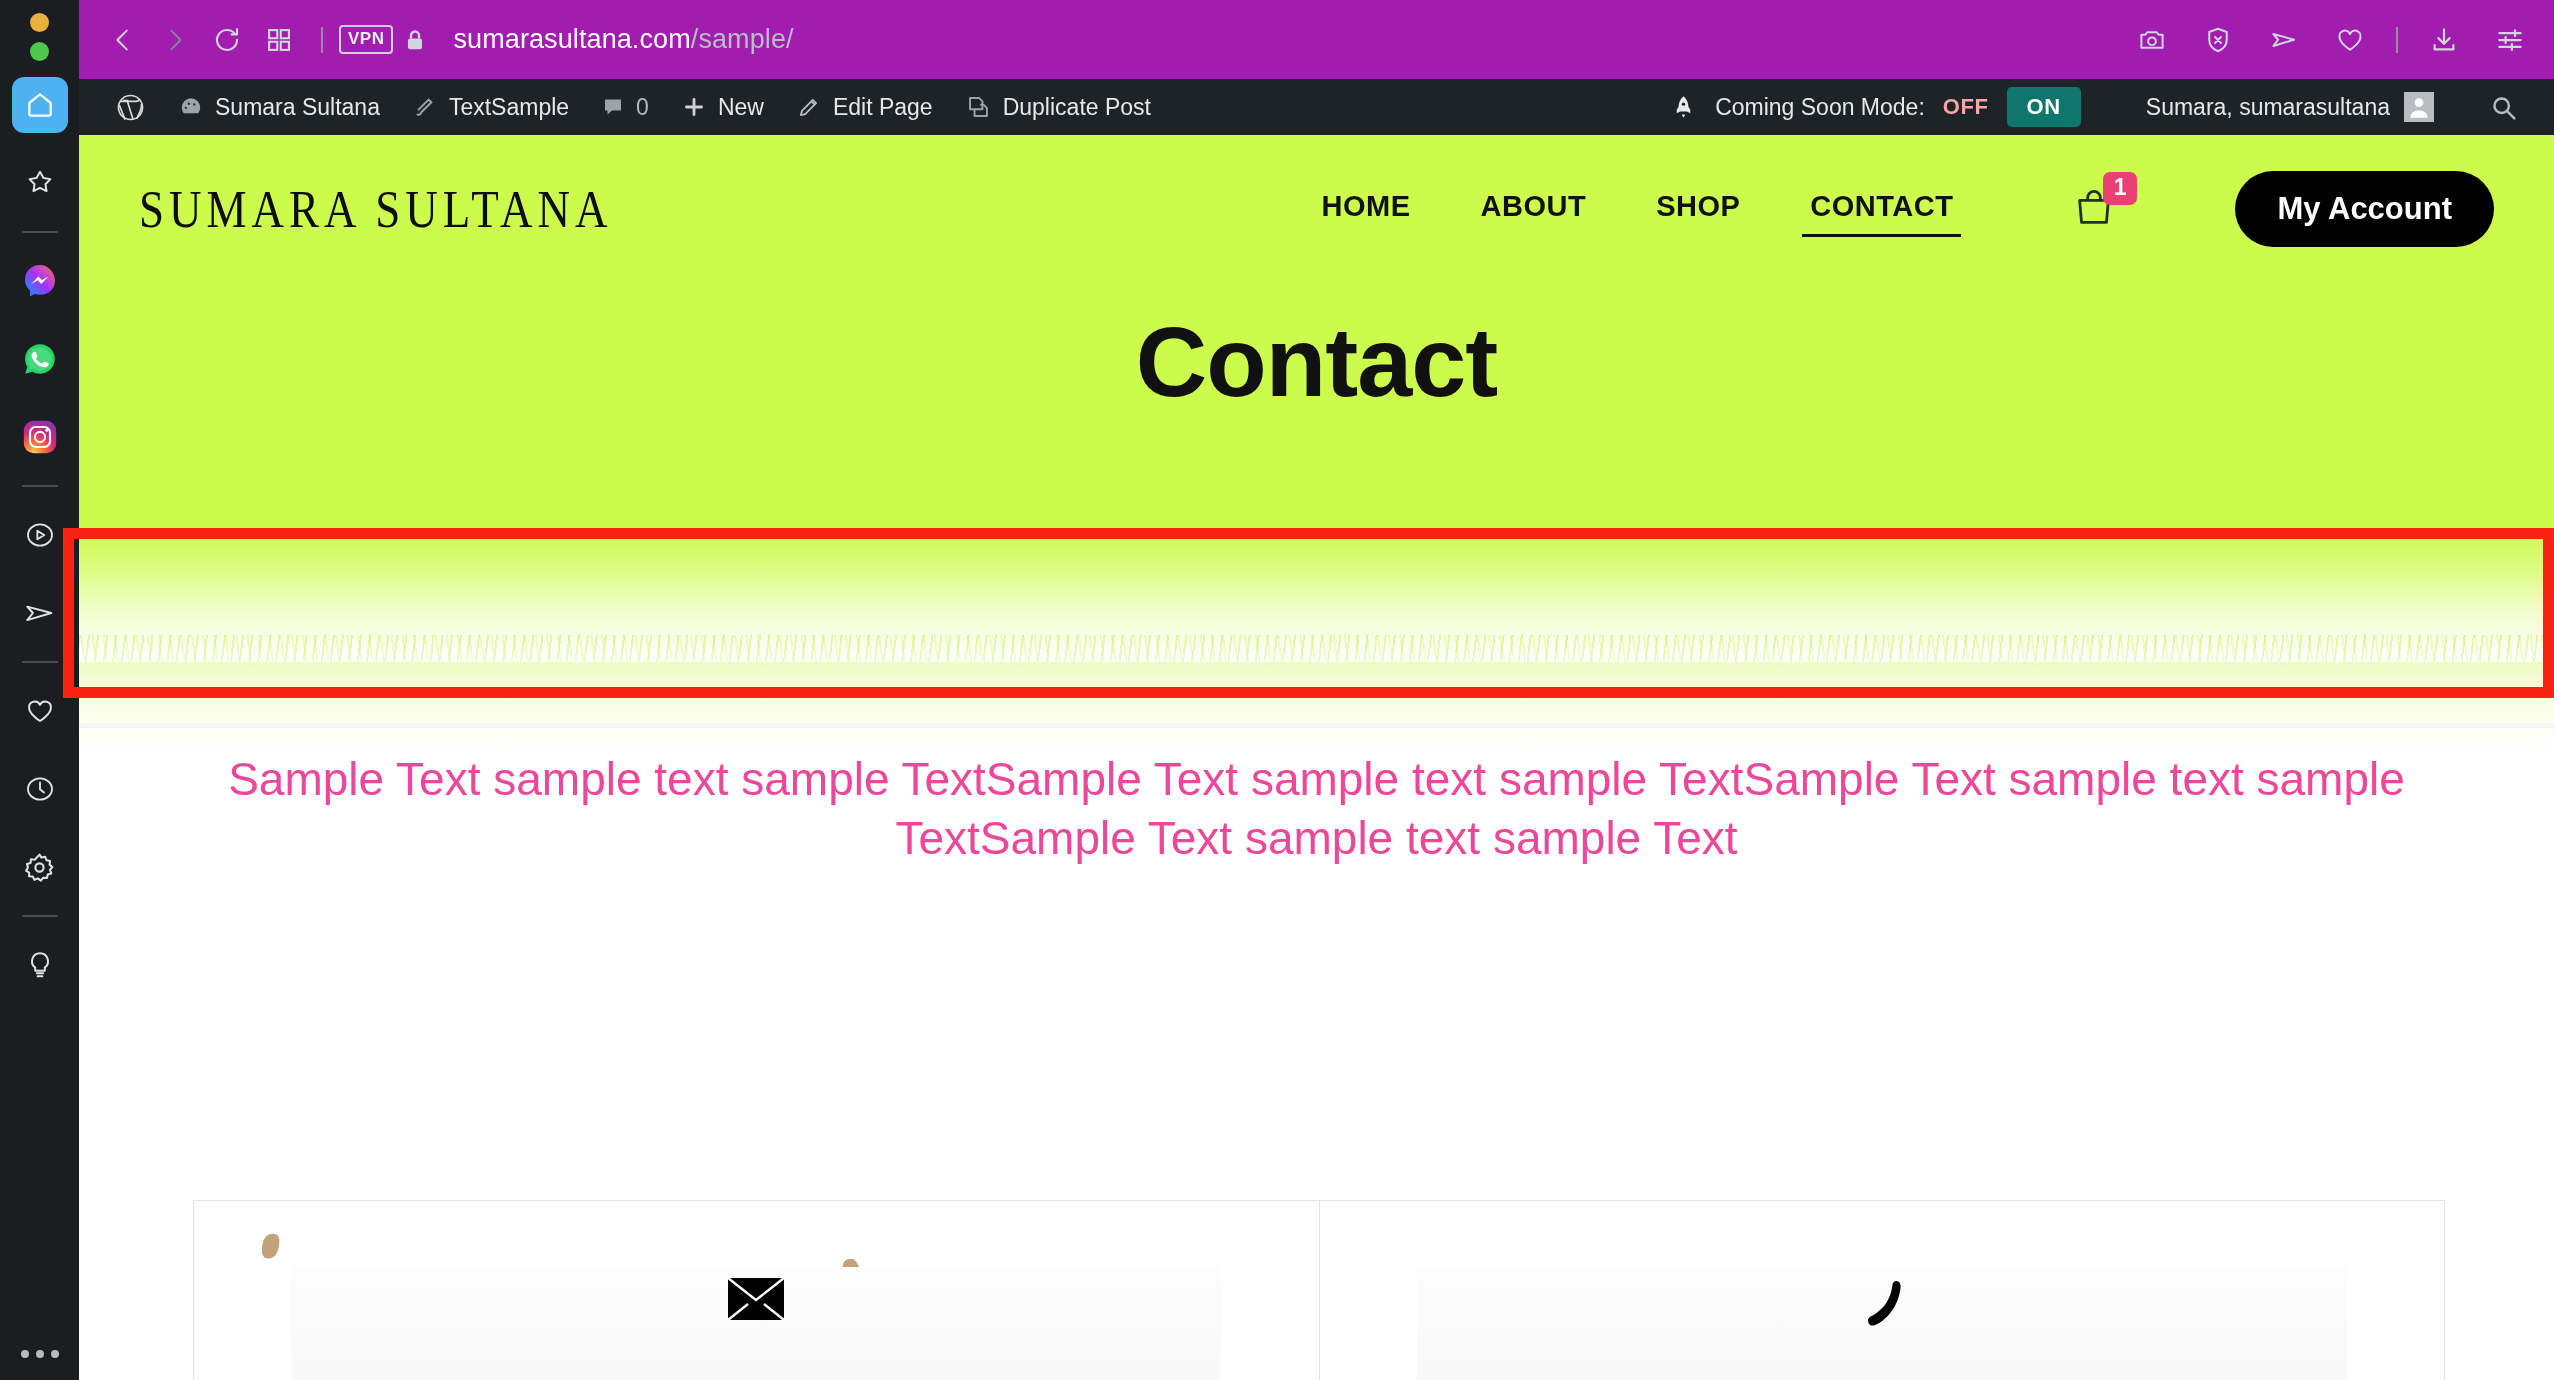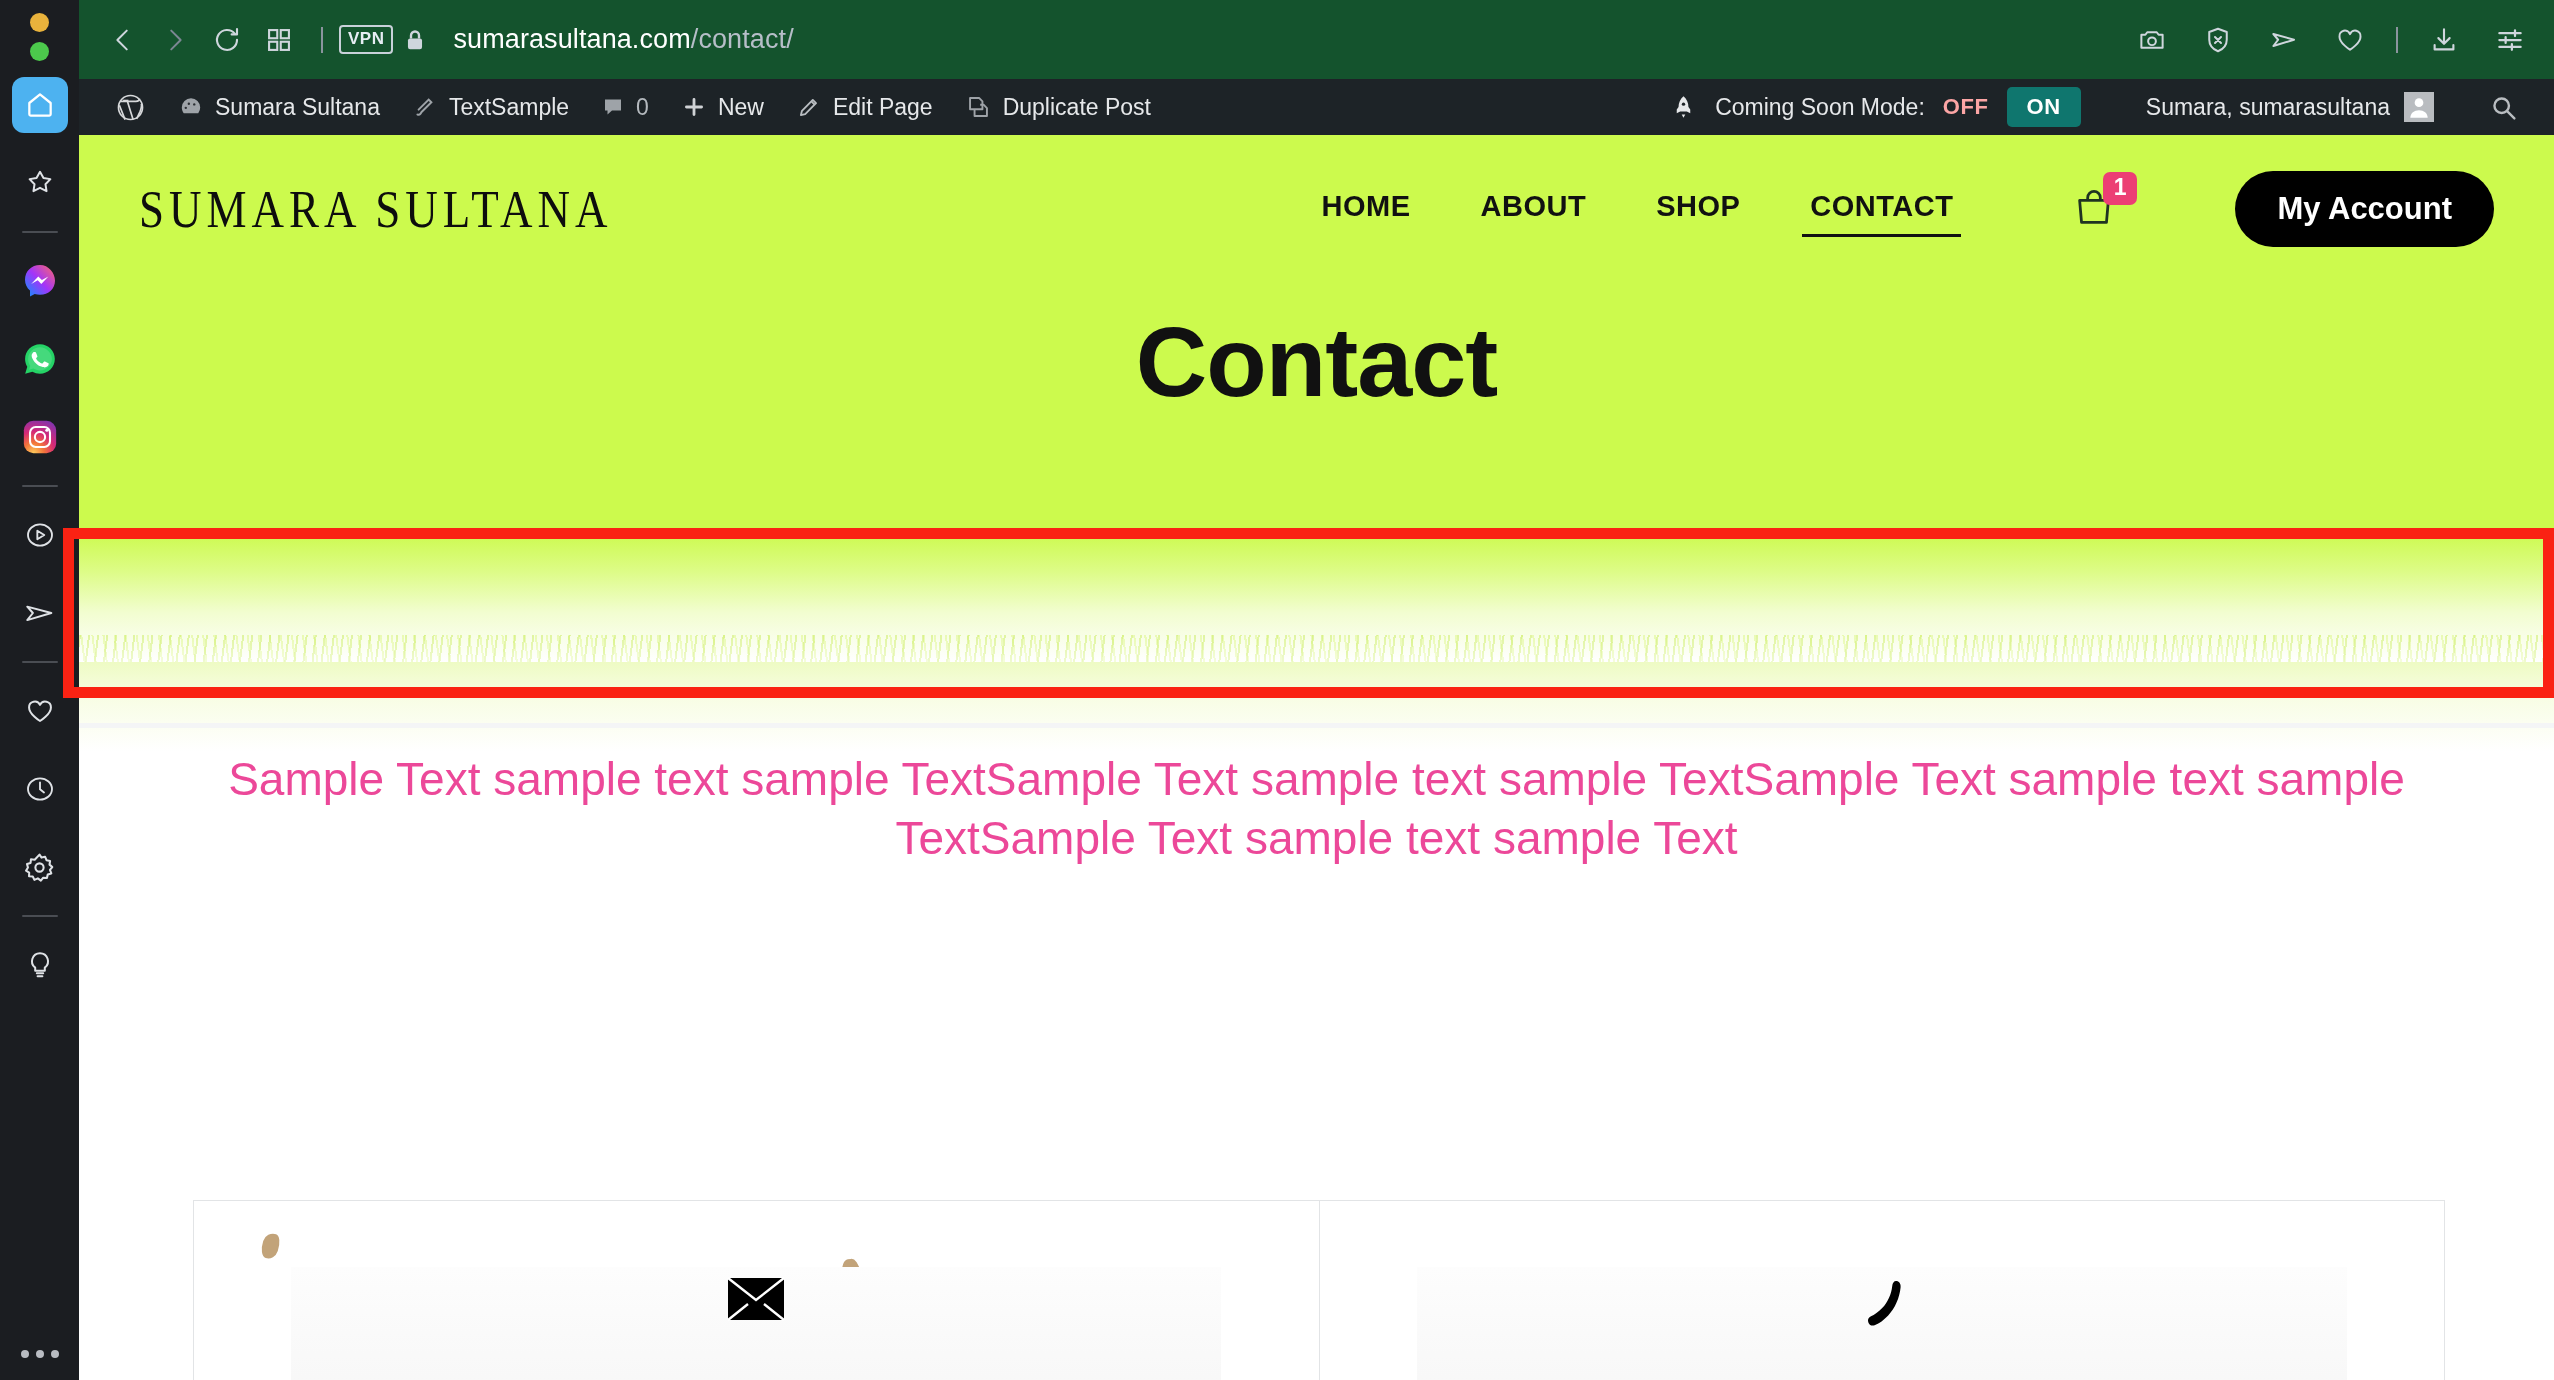--- a/index.html
+++ b/index.html
@@ -30,7 +30,7 @@
   
   #chrome{
     position:absolute; left:79px; top:0; width:2475px; height:79px;
-    background:#14532d; display:flex; align-items:center; padding:0 18px;
+    background:#a21caf; display:flex; align-items:center; padding:0 18px;
   }
   .nav-btn{ width:52px; height:52px; display:flex;align-items:center;justify-content:center; cursor:pointer;}
   .vline{ width:2px; height:26px; background:#8b949e; margin:0 16px; }

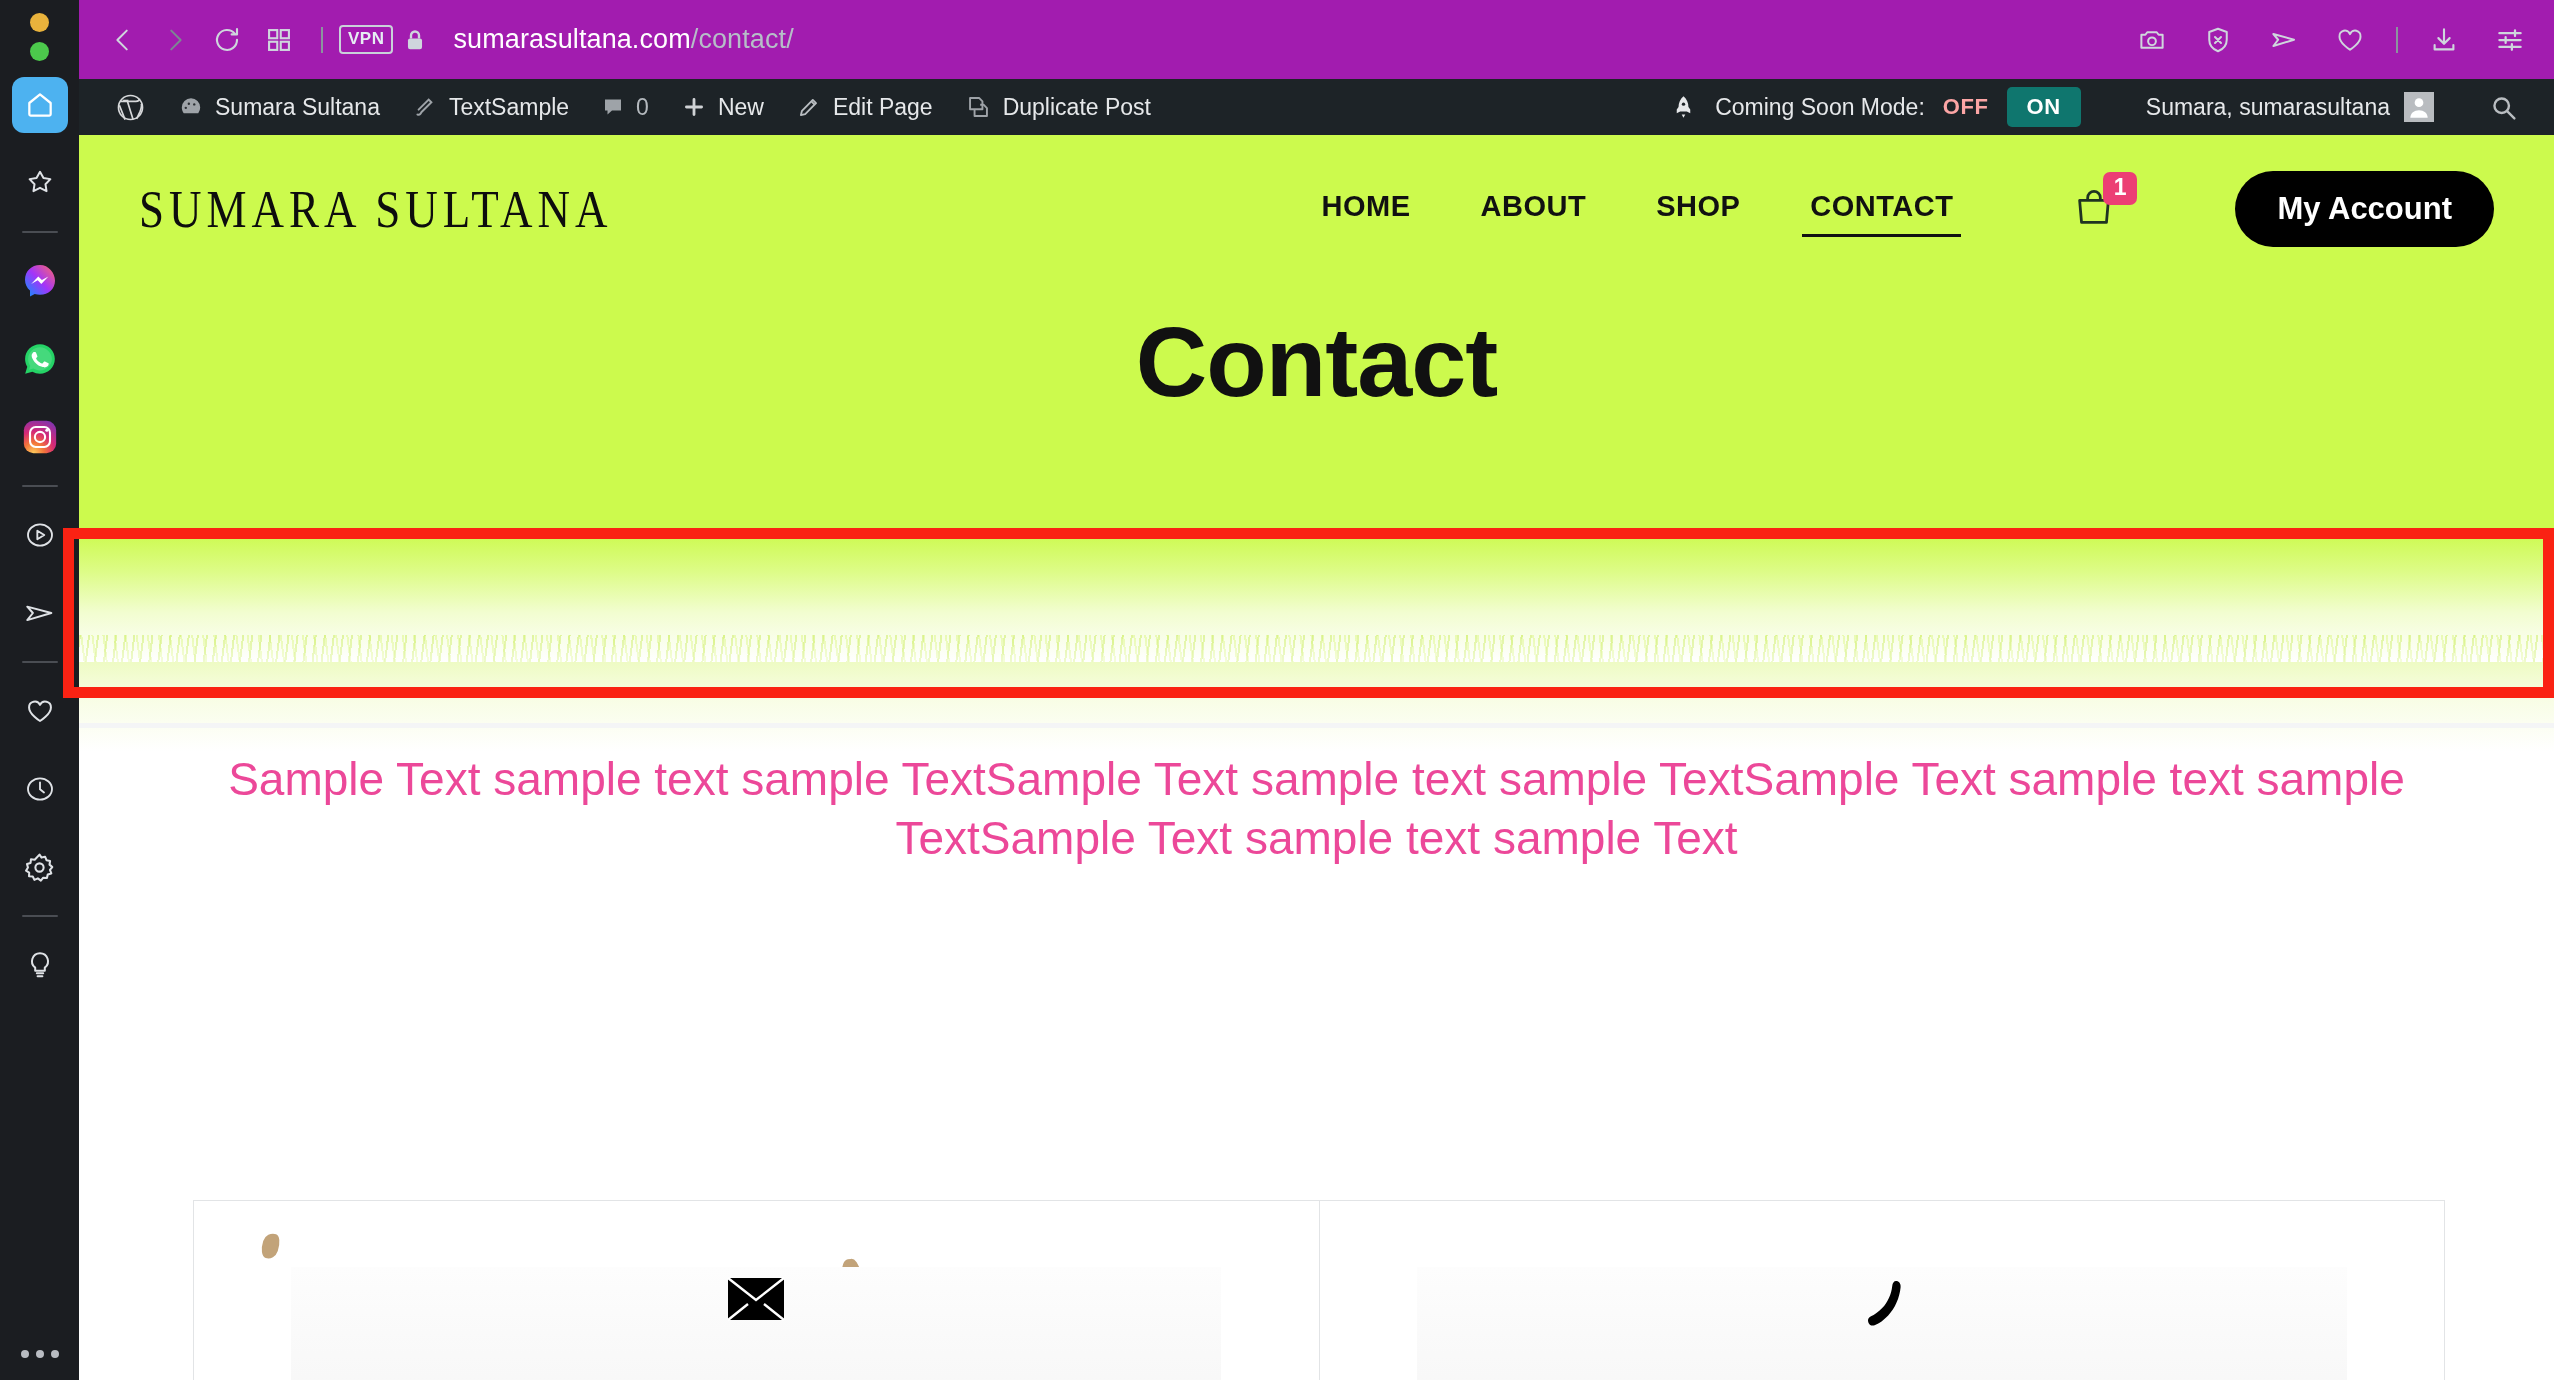--- a/index.html
+++ b/index.html
@@ -294,7 +294,7 @@
       </svg>
   </div>
   <div id="urlwrap">
-    <span id="url"><span>sumarasultana.com</span><span class="path">/contact/</span></span>
+    <span id="url"><span>sumarasultana.com</span><span class="path">/sample/</span></span>
   </div>
   <div id="chrome-right">
     <div class="nav-btn">

